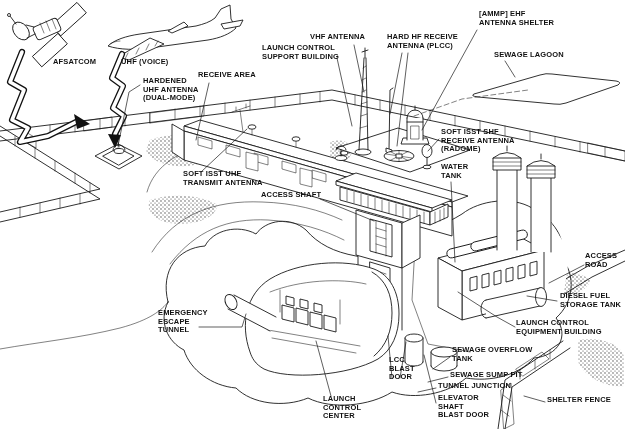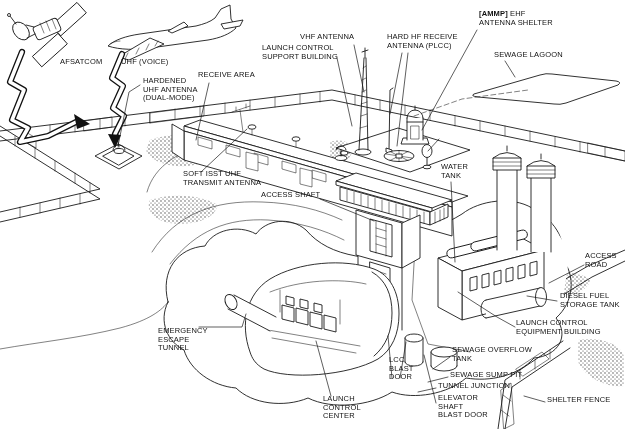--- a/index.html
+++ b/index.html
@@ -6,7 +6,7 @@
   .stage{position:relative;width:625px;height:429px;background:#ffffff;overflow:hidden;
          font-family:"Liberation Sans",sans-serif;}
   .stage svg{position:absolute;left:0;top:0;}
-  .lbl{position:absolute;font-size:7.5px;line-height:8.5px;font-weight:400;color:#111;
+  .lbl{position:absolute;font-size:7.5px;line-height:8.5px;font-weight:700;color:#111;
        letter-spacing:.15px;white-space:nowrap;}
   .lbl .ln{display:block;white-space:nowrap;}
   

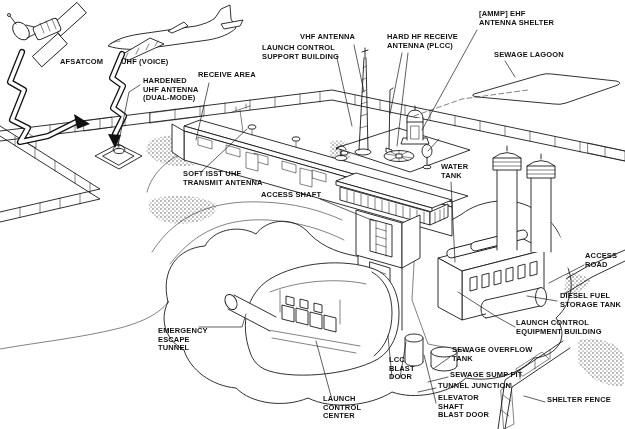--- a/index.html
+++ b/index.html
@@ -305,7 +305,7 @@
   <span class="ln">LAUNCH CONTROL</span>
   <span class="ln">SUPPORT BUILDING</span>
 </div>
-<div class="lbl" style="left:300px;top:33px">
+<div class="lbl" style="left:310px;top:33px">
       <span class="ln">VHF ANTENNA</span>
     </div>
 <div class="lbl" style="left:387px;top:33px">

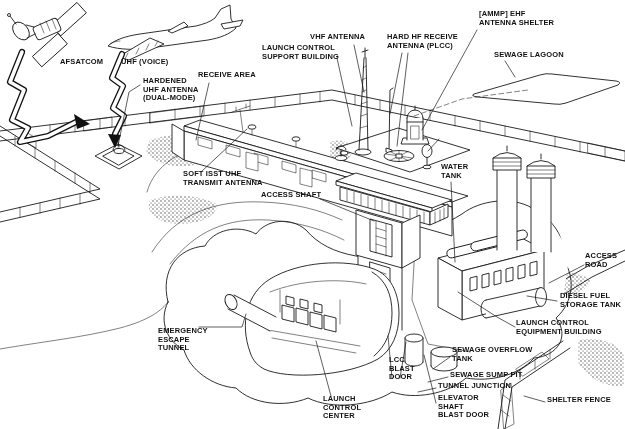--- a/index.html
+++ b/index.html
@@ -287,7 +287,7 @@
   </g>
 </svg>
 
-<div class="lbl" style="left:60px;top:58px">
+<div class="lbl" style="left:53px;top:58px">
       <span class="ln">AFSATCOM</span>
     </div>
 <div class="lbl" style="left:121px;top:58px">

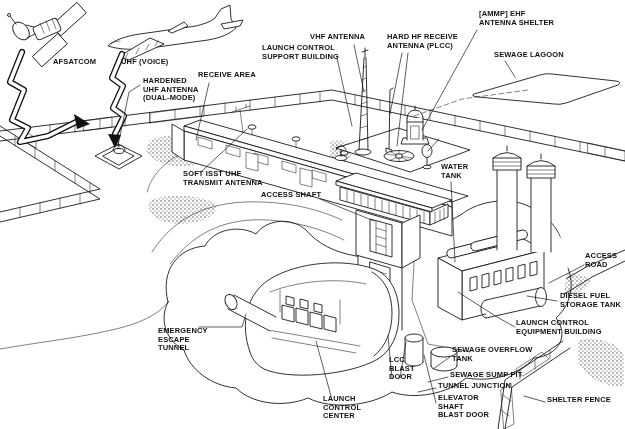--- a/index.html
+++ b/index.html
@@ -326,6 +326,11 @@
 <div class="lbl" style="left:261px;top:191px">
       <span class="ln">ACCESS SHAFT</span>
     </div>
+<div class="lbl" style="left:441px;top:128px">
+  <span class="ln">SOFT ISST SHF</span>
+  <span class="ln">RECEIVE ANTENNA</span>
+  <span class="ln">(RADOME)</span>
+</div>
 <div class="lbl" style="left:441px;top:163px">
   <span class="ln">WATER</span>
   <span class="ln">TANK</span>

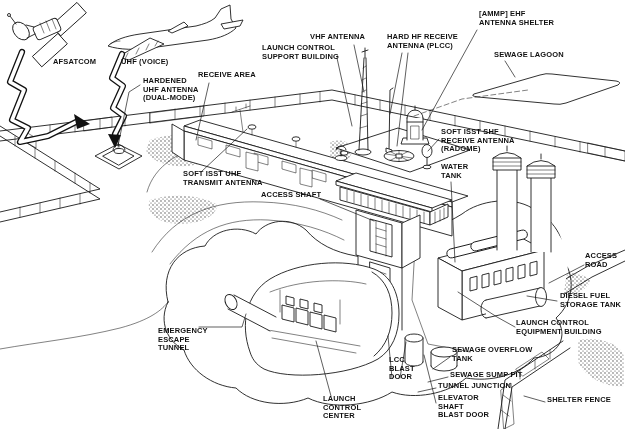--- a/index.html
+++ b/index.html
@@ -372,7 +372,7 @@
   <span class="ln">CONTROL</span>
   <span class="ln">CENTER</span>
 </div>
-<div class="lbl" style="left:158px;top:327px">
+<div class="lbl" style="left:158px;top:309px">
   <span class="ln">EMERGENCY</span>
   <span class="ln">ESCAPE</span>
   <span class="ln">TUNNEL</span>

